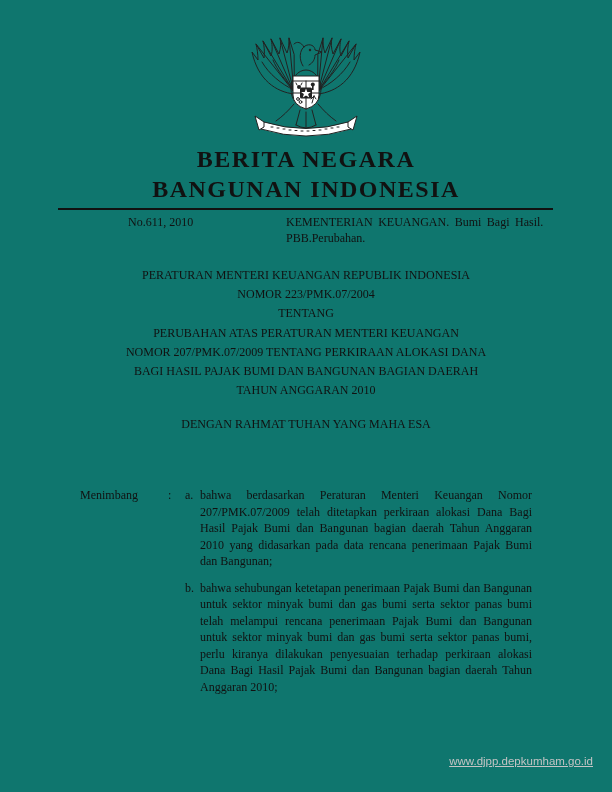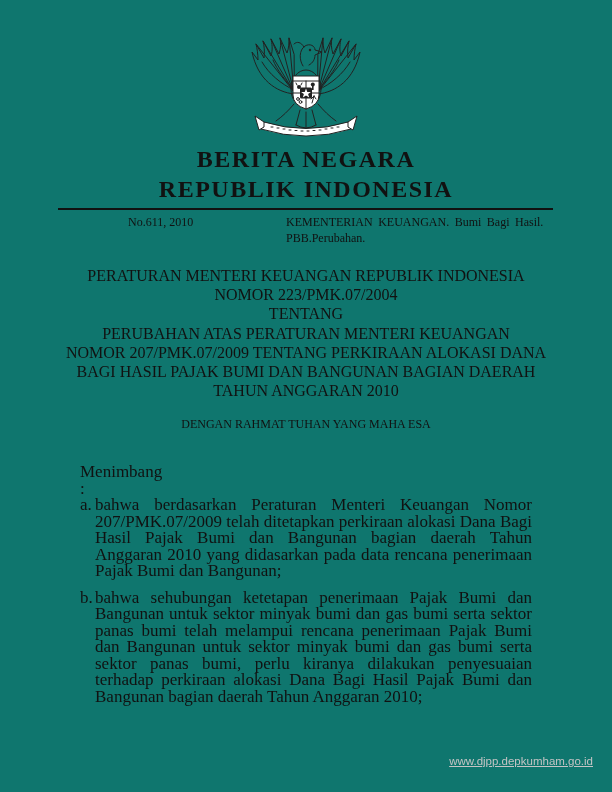--- a/index.html
+++ b/index.html
@@ -168,7 +168,7 @@
 
   <div class="masthead">
     <div>BERITA NEGARA</div>
-    <div>REPUBLIK INDONESIA</div>
+    <div>BANGUNAN INDONESIA</div>
   </div>
   <div class="masthead-rule"></div>
 

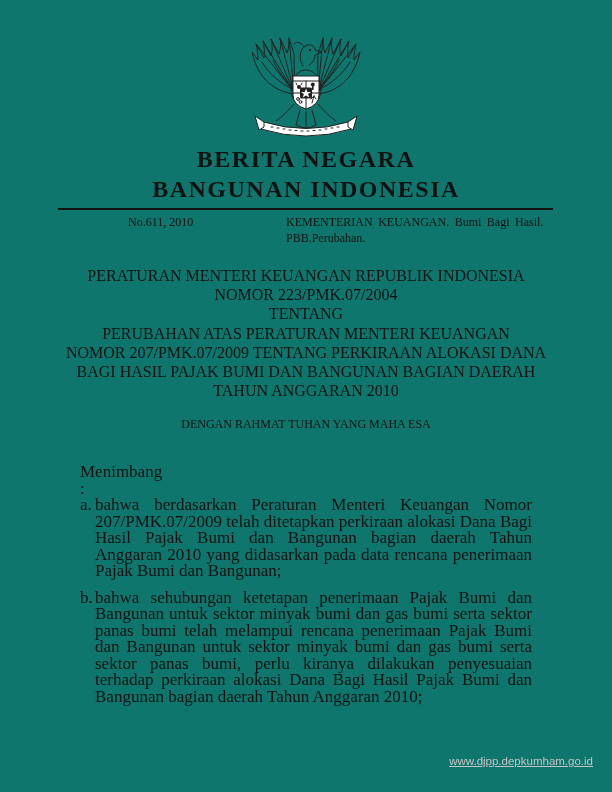--- a/index.html
+++ b/index.html
@@ -66,7 +66,7 @@
     left: 40px;
     width: 532px;
     text-align: center;
-    font-size: 16px;
+    font-size: 12px;
     line-height: 19.2px;
   }
 

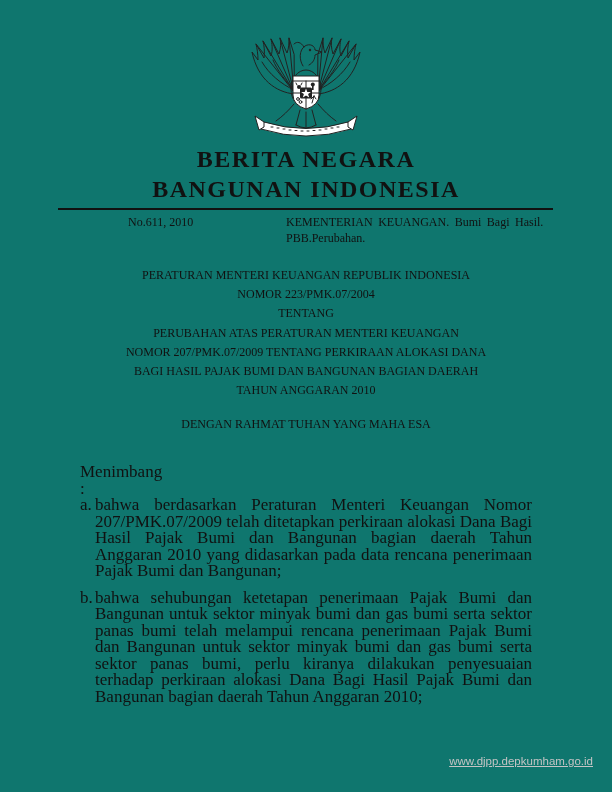--- a/index.html
+++ b/index.html
@@ -84,13 +84,12 @@
   
   .considering {
     position: absolute;
-    top: 464px;
+    top: 487px;
     left: 80px;
     width: 452px;
-    font-size: 17px;
+    font-size: 12px;
     line-height: 16.5px;
     display: flex;
-    flex-direction: column;
   }
   .c-label { width: 88px; flex: none; }
   .c-colon { width: 17px; flex: none; }

